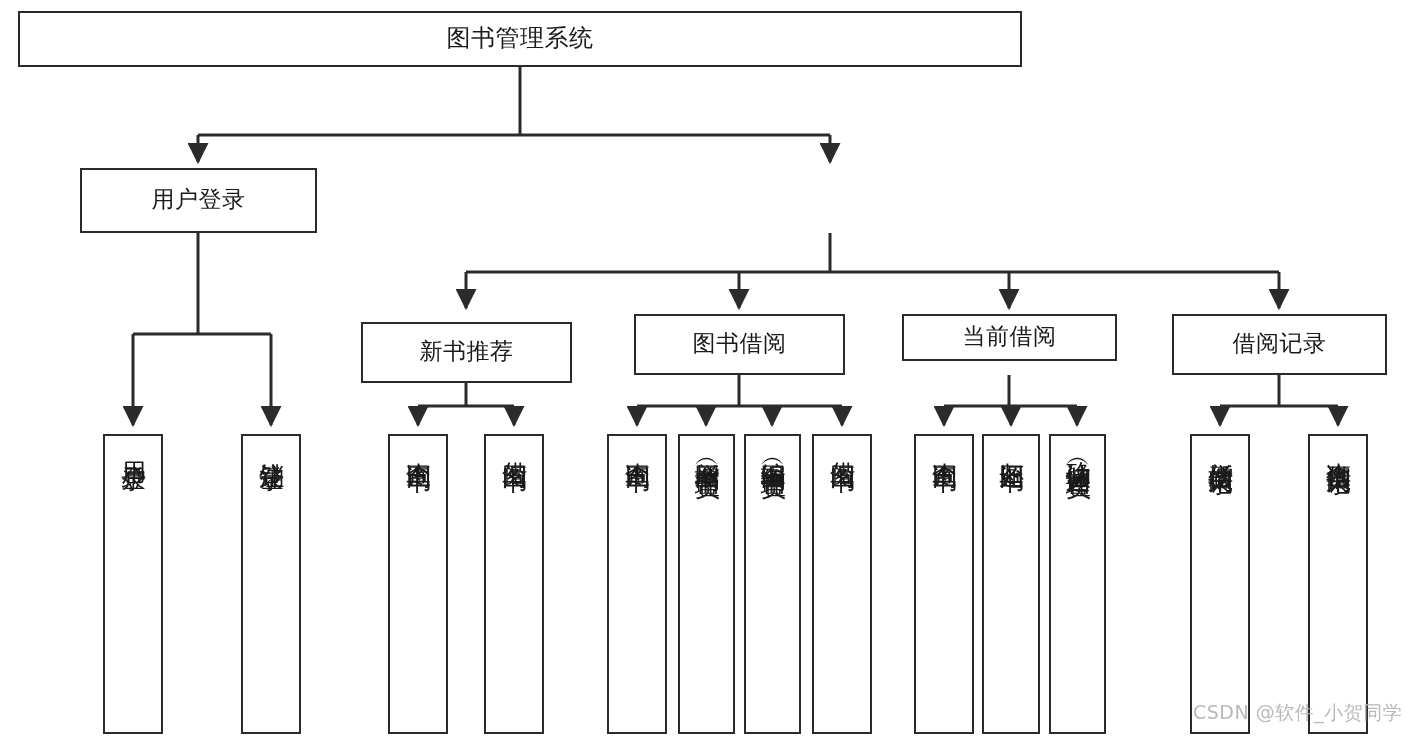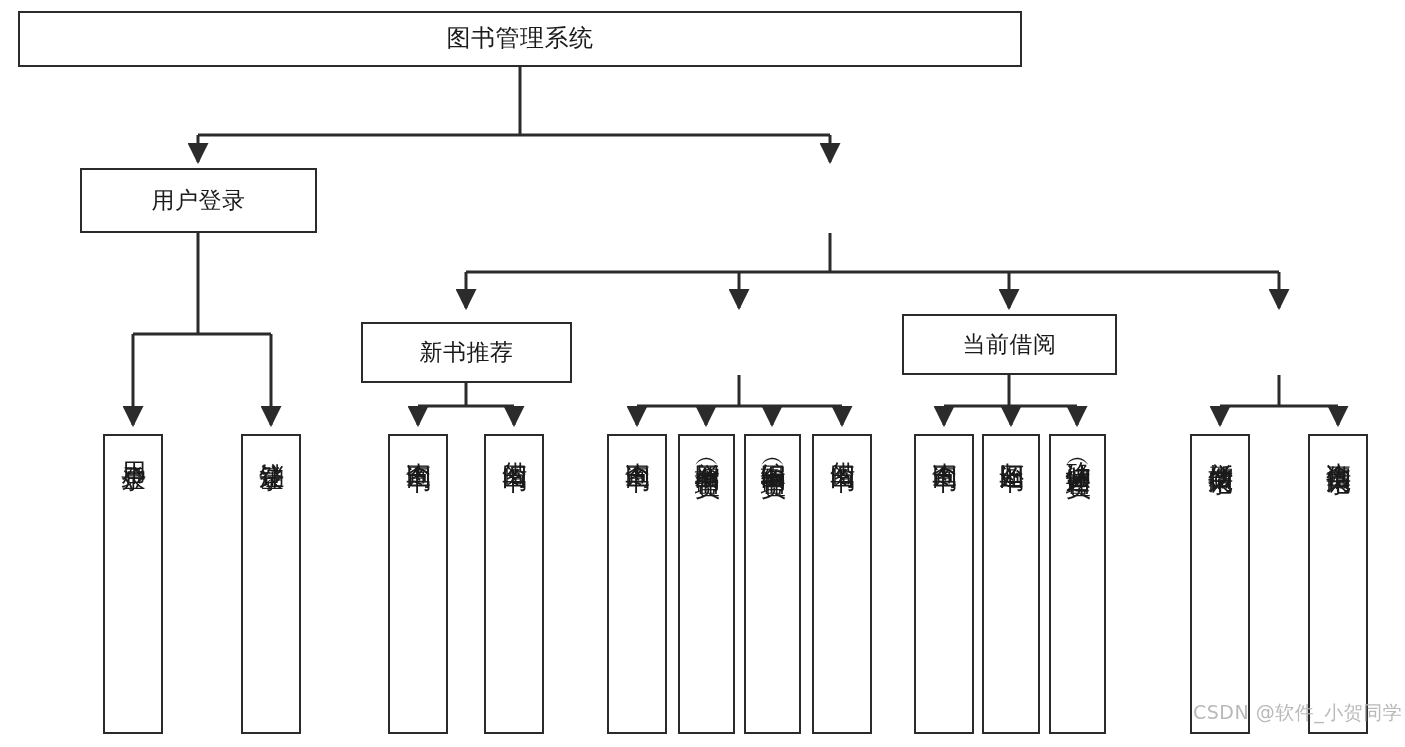--- a/index.html
+++ b/index.html
@@ -40,6 +40,7 @@
     text-align: center;
     line-height: 1.22;
     letter-spacing: 0.5px;
+    font-family: Liberation Serif, serif;
   }
   
   .node.horiz .node-label {

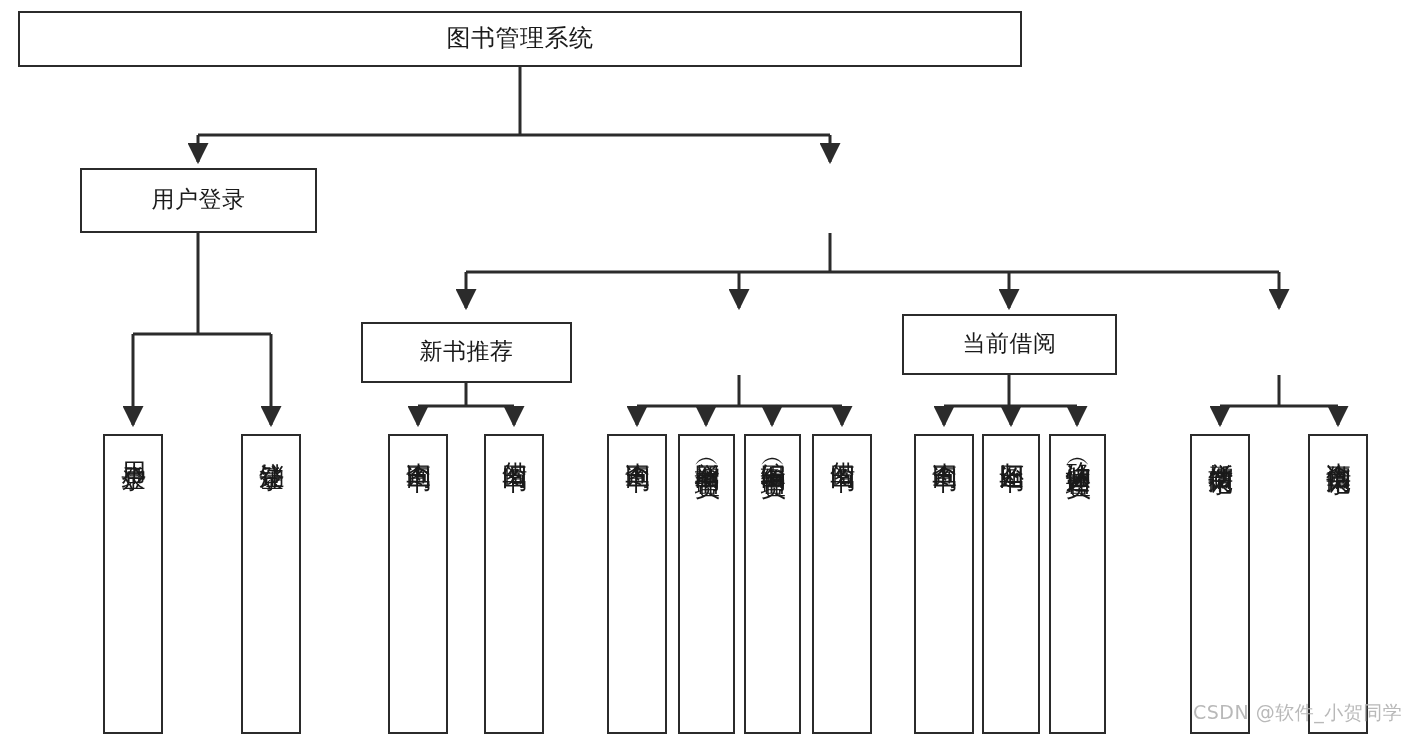--- a/index.html
+++ b/index.html
@@ -141,6 +141,9 @@
   <div class="node horiz" style="left:361px; top:322px; width:211px; height:61px;">
     <span class="node-label">新书推荐</span>
   </div>
+  <div class="node horiz" style="left:634px; top:314px; width:211px; height:61px;">
+    <span class="node-label">图书借阅</span>
+  </div>
   <div class="node horiz" style="left:902px; top:314px; width:215px; height:61px;">
     <span class="node-label">当前借阅</span>
   </div>

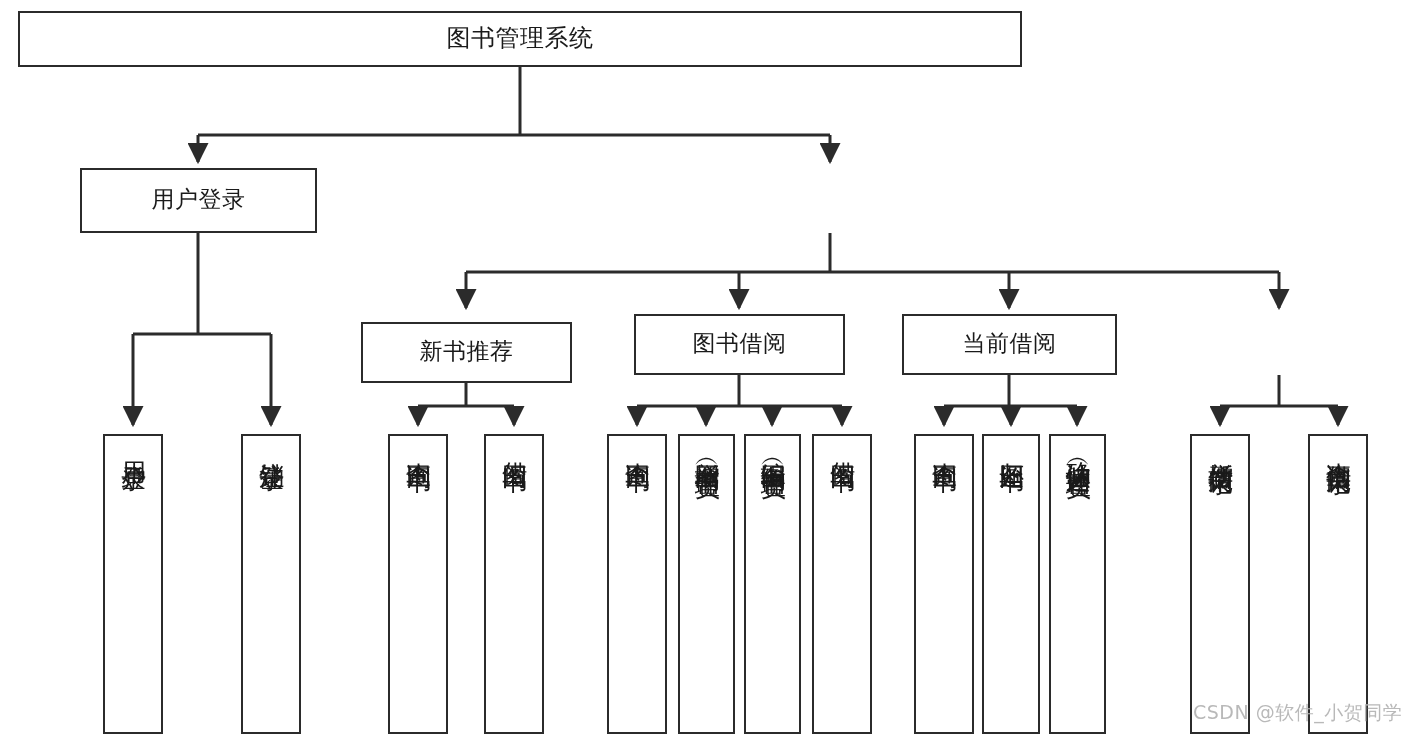--- a/index.html
+++ b/index.html
@@ -144,7 +144,7 @@
   <div class="node horiz" style="left:634px; top:314px; width:211px; height:61px;">
     <span class="node-label">图书借阅</span>
   </div>
-  <div class="node horiz" style="left:902px; top:314px; width:215px; height:61px;">
+  <div class="node horiz" style="left:902px; top:314px; width:215px; height:47px;">
     <span class="node-label">当前借阅</span>
   </div>
 

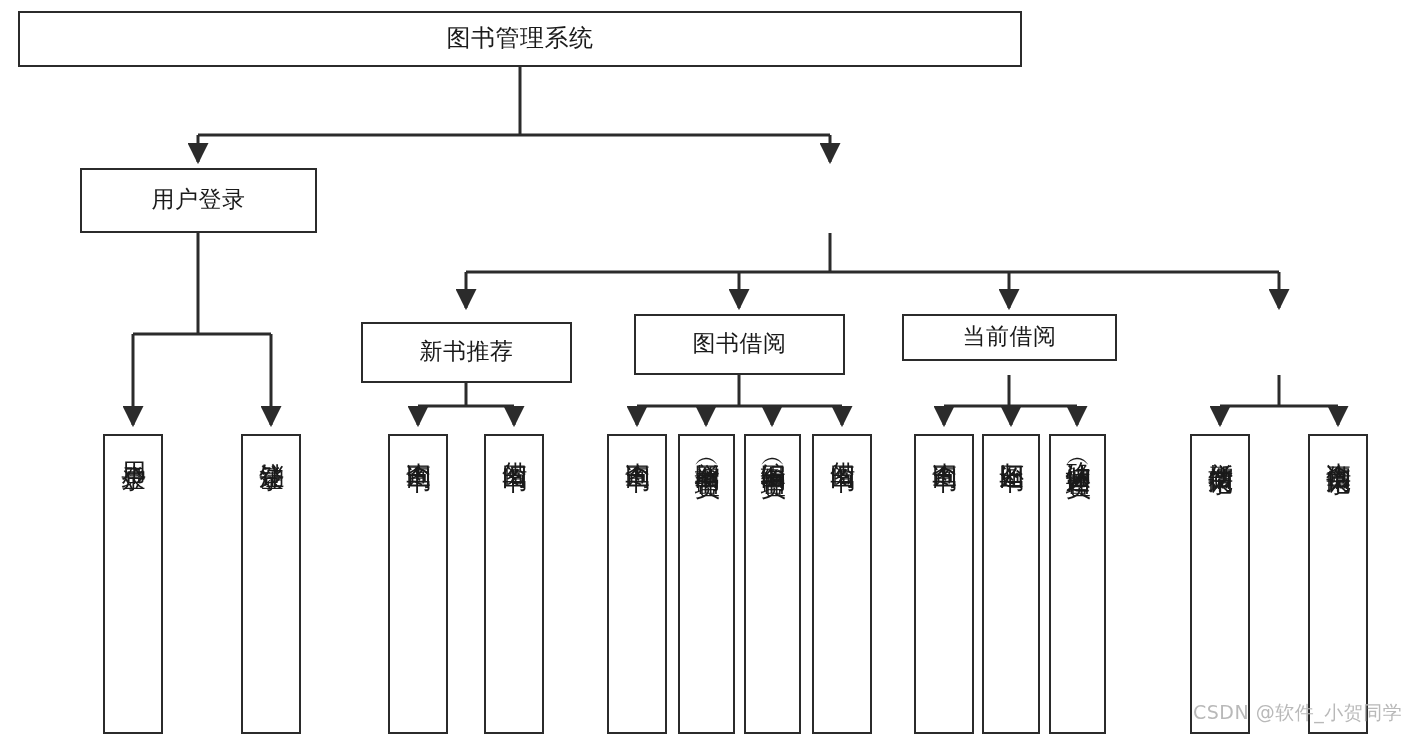--- a/index.html
+++ b/index.html
@@ -147,6 +147,9 @@
   <div class="node horiz" style="left:902px; top:314px; width:215px; height:47px;">
     <span class="node-label">当前借阅</span>
   </div>
+  <div class="node horiz" style="left:1172px; top:314px; width:215px; height:61px;">
+    <span class="node-label">借阅记录</span>
+  </div>
 
   <div class="node vert" style="left:103px; top:434px; width:60px; height:300px;">
     <span class="node-label">用户登录</span>

